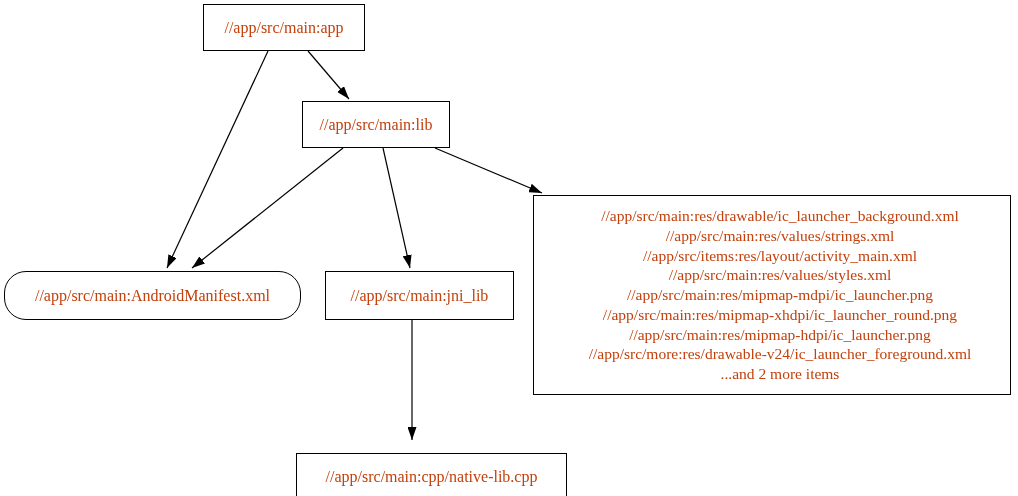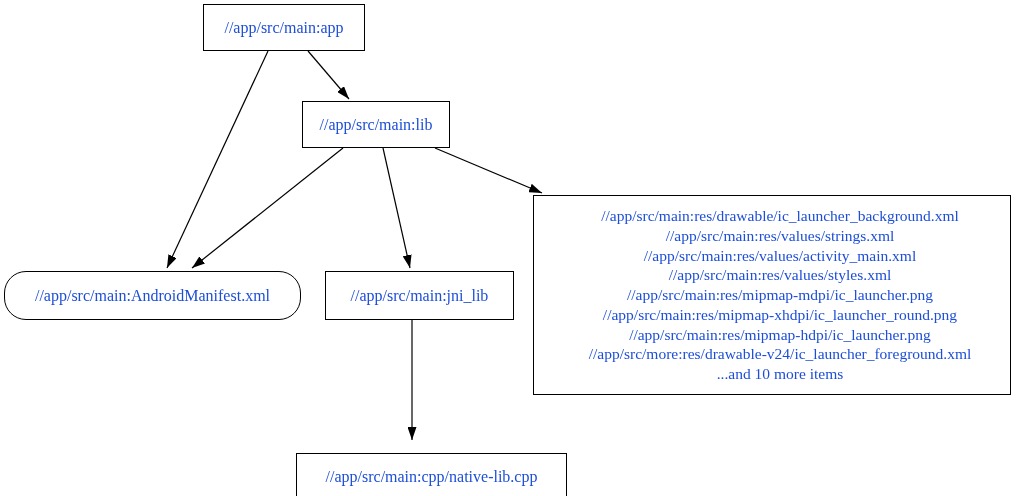--- a/index.html
+++ b/index.html
@@ -13,7 +13,7 @@
     height: 496px;
     background: #ffffff;
     font-family: "Liberation Serif", "DejaVu Serif", serif;
-    color: #1d4ed8;
+    color: #c2410c;
     overflow: hidden;
   }
   .edges-layer {

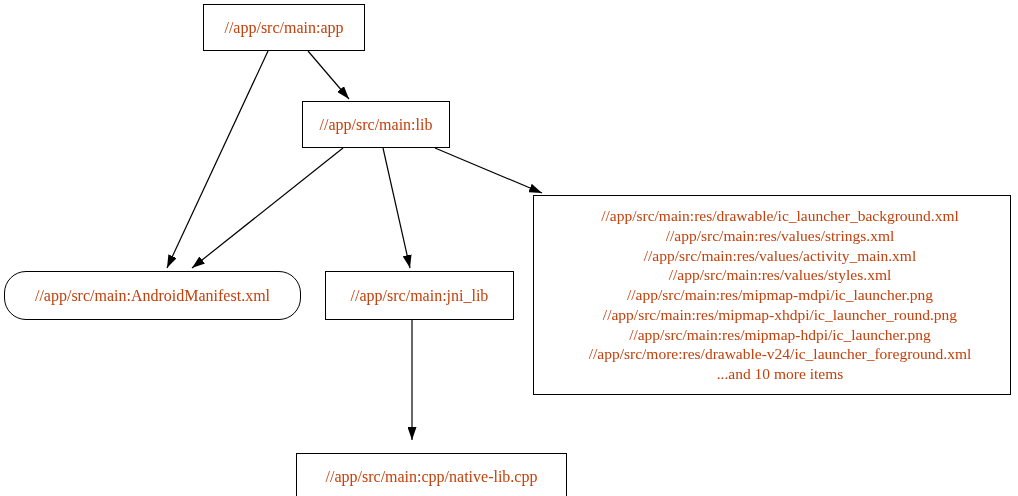--- a/index.html
+++ b/index.html
@@ -91,7 +91,7 @@
   <div class="node multiline" id="node-res">
     <div>//app/src/main:res/drawable/ic_launcher_background.xml</div>
     <div>//app/src/main:res/values/strings.xml</div>
-    <div>//app/src/main:res/values/activity_main.xml</div>
+    <div>//app/src/items:res/layout/activity_main.xml</div>
     <div>//app/src/main:res/values/styles.xml</div>
     <div>//app/src/main:res/mipmap-mdpi/ic_launcher.png</div>
     <div>//app/src/main:res/mipmap-xhdpi/ic_launcher_round.png</div>

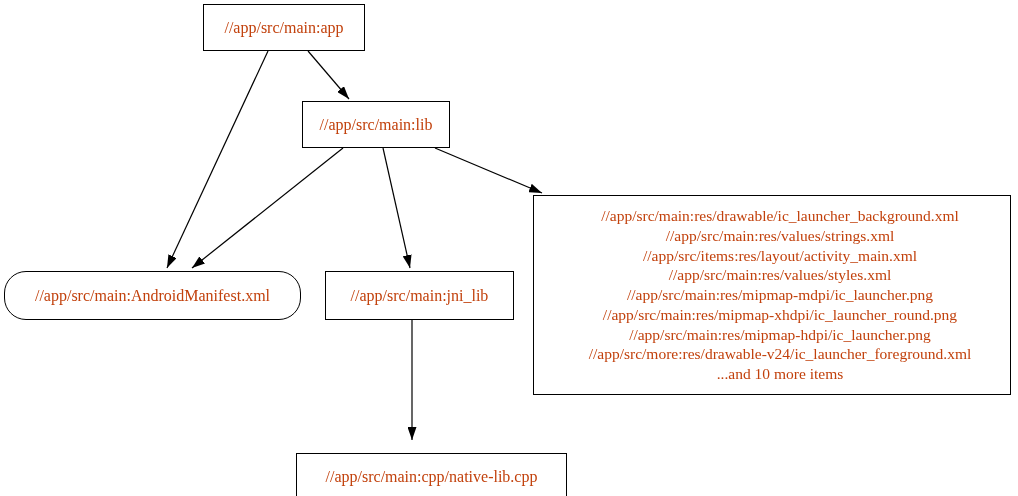--- a/index.html
+++ b/index.html
@@ -97,7 +97,7 @@
     <div>//app/src/main:res/mipmap-xhdpi/ic_launcher_round.png</div>
     <div>//app/src/main:res/mipmap-hdpi/ic_launcher.png</div>
     <div>//app/src/more:res/drawable-v24/ic_launcher_foreground.xml</div>
-    <div>...and 10 more items</div>
+    <div>...and 2 more items</div>
   </div>
 
   <div class="node" id="node-native">

